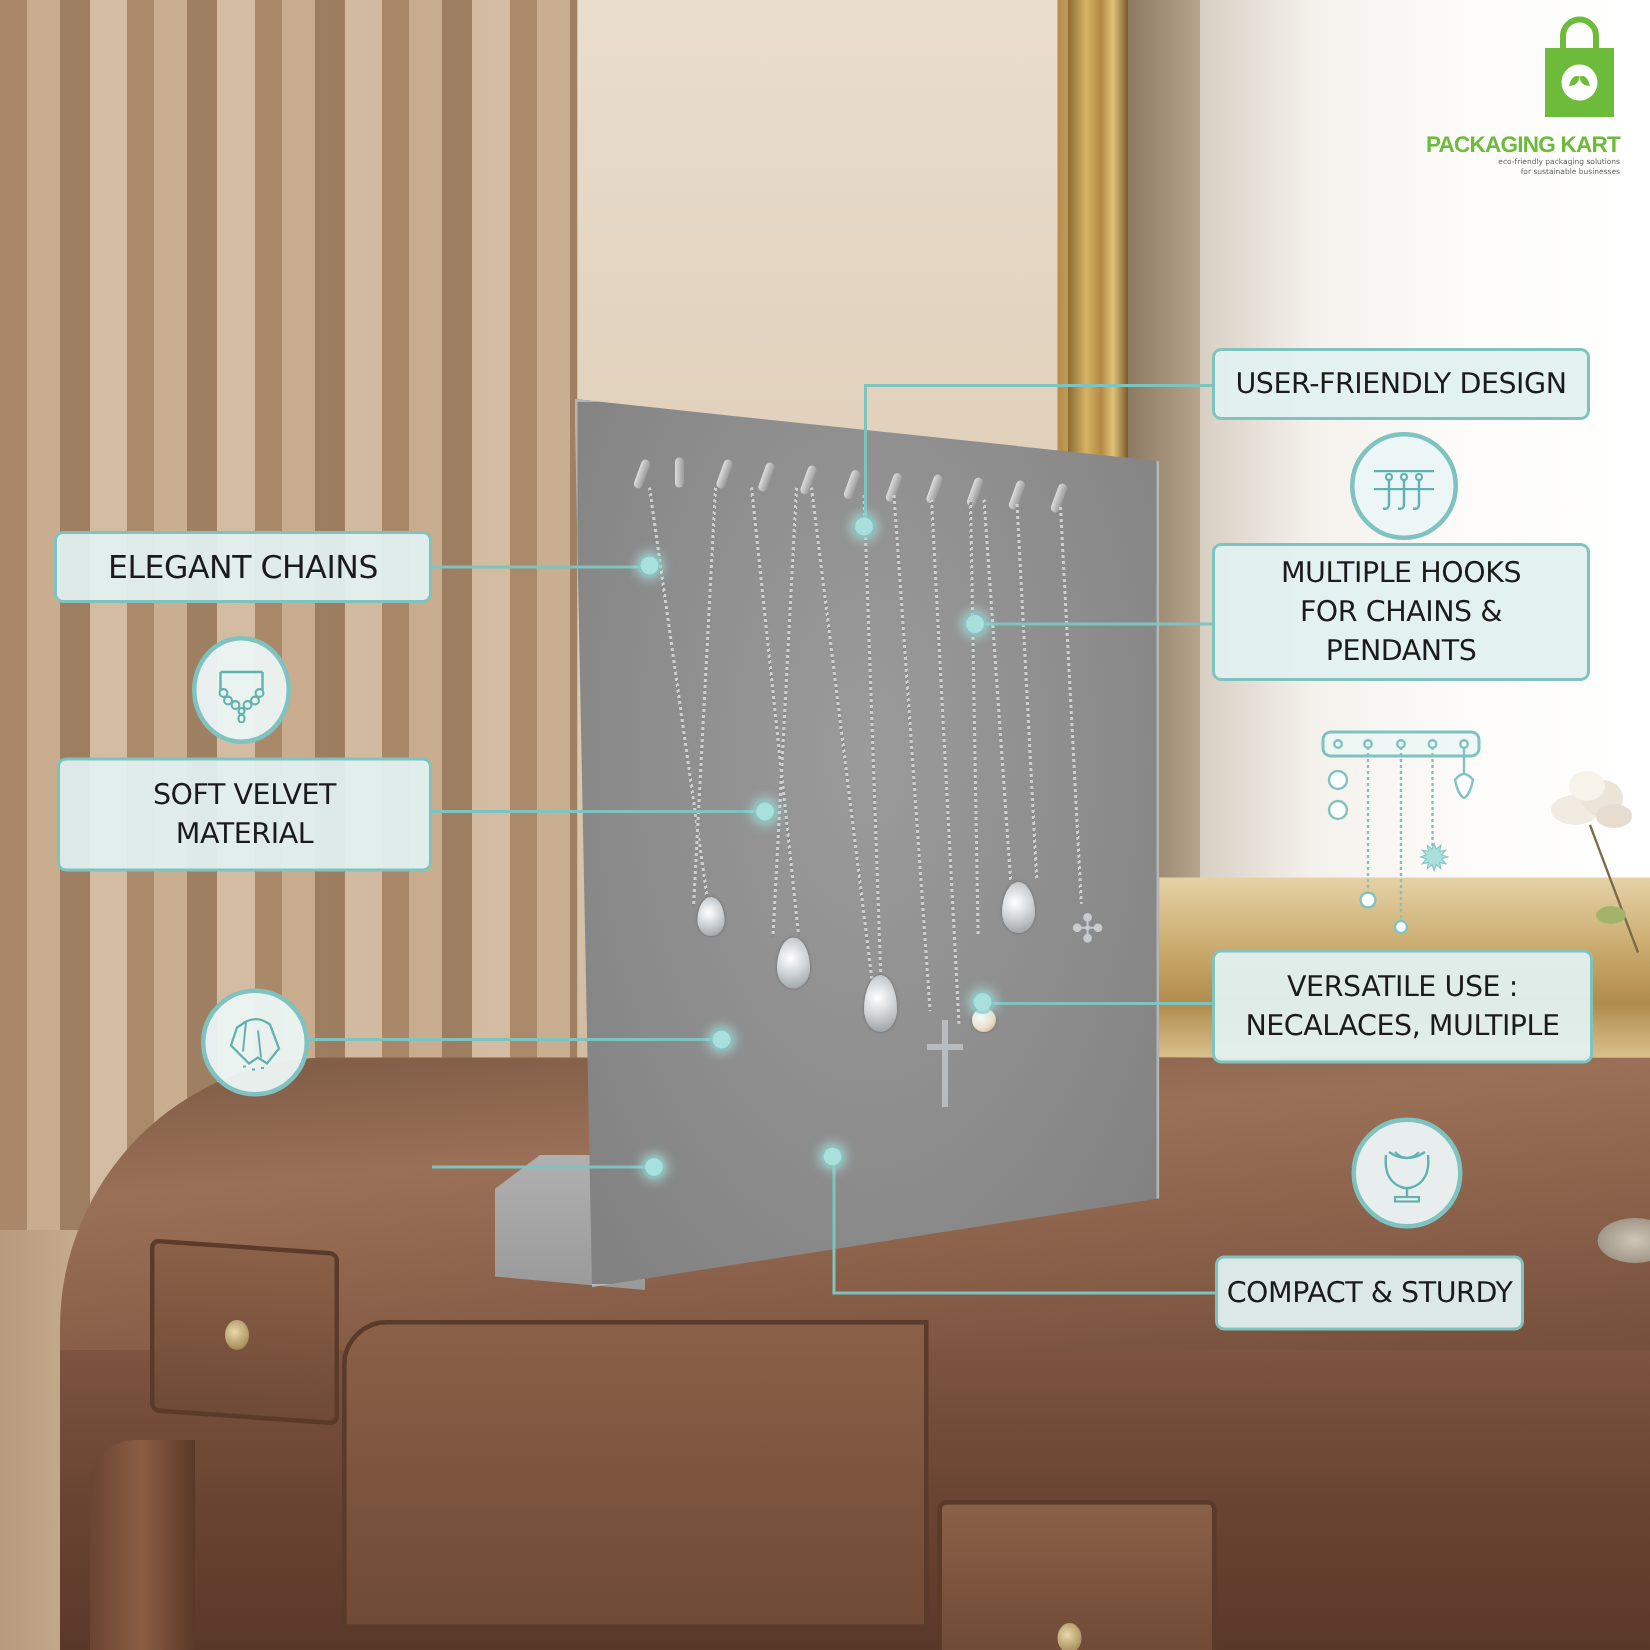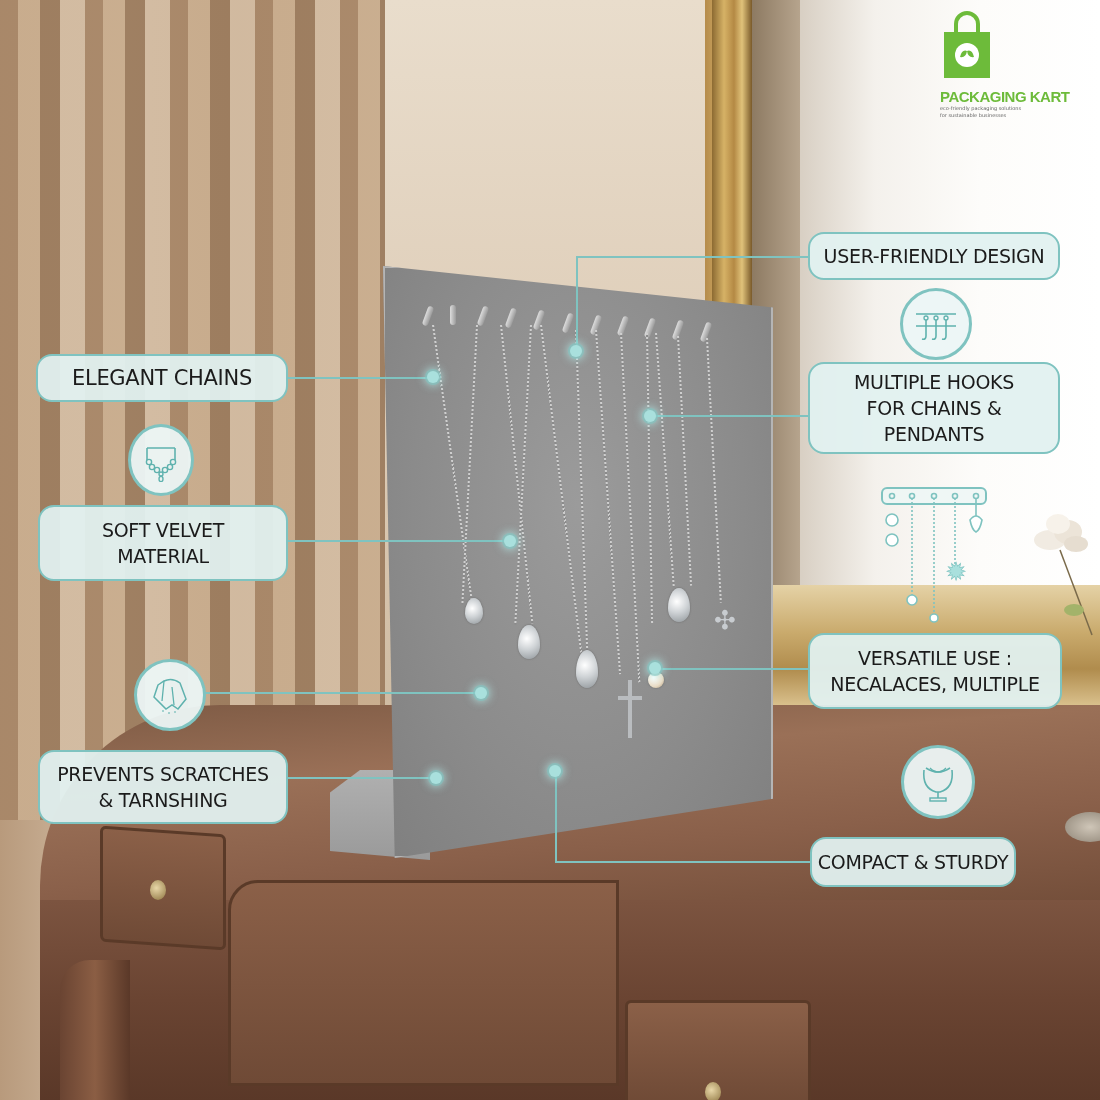--- a/index.html
+++ b/index.html
@@ -53,7 +53,7 @@
   .icon-circle svg { width: 44px; height: 44px; }
 
   
-  .logo { position: absolute; left: 940px; top: 10px; width: 140px; height: 125px; text-align: left; }
+  .logo { position: absolute; left: 940px; top: 10px; width: 140px; height: 125px; text-align: right; }
   .logo-title { font-family: "Liberation Sans", sans-serif; font-weight: bold; font-size: 15px; color: #6dbb3a; letter-spacing: -0.5px; margin-top: 4px; }
   .logo-tag { font-family: "DejaVu Sans", sans-serif; font-size: 5px; color: #666; line-height: 7px; }
 </style>

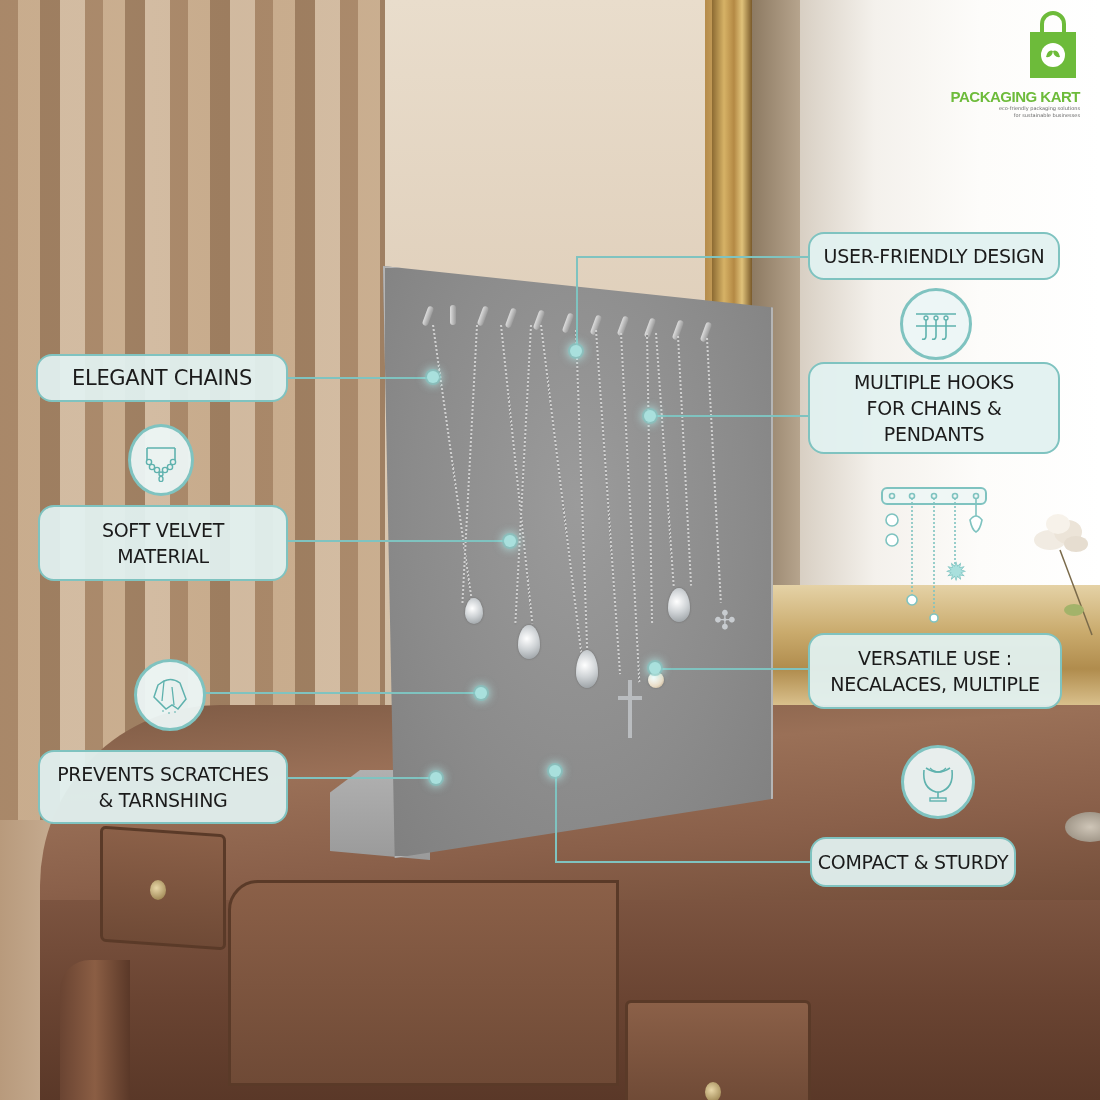--- a/index.html
+++ b/index.html
@@ -44,7 +44,7 @@
   .line { position: absolute; background: #7fc3c0; }
   .dot { position: absolute; width: 12px; height: 12px; border-radius: 50%; background: #a9e0dd;
     box-shadow: 0 0 0 2px rgba(127,195,192,0.6), 0 0 8px 3px rgba(180,240,236,0.7); transform: translate(-50%,-50%); }
-  .callout { position: absolute; background: rgba(225,241,240,0.94); border: 2px solid #7fc3c0; border-radius: 16px;
+  .callout { position: absolute; background: rgba(225,241,240,0.94); border: 2px solid #7fc3c0; border-radius: 6px;
     display: flex; align-items: center; justify-content: center; text-align: center;
     color: #1b1b1b; font-family: "DejaVu Sans", sans-serif; font-size: 19px; line-height: 26px; letter-spacing: -0.3px; white-space: pre-line;
     box-sizing: border-box; }

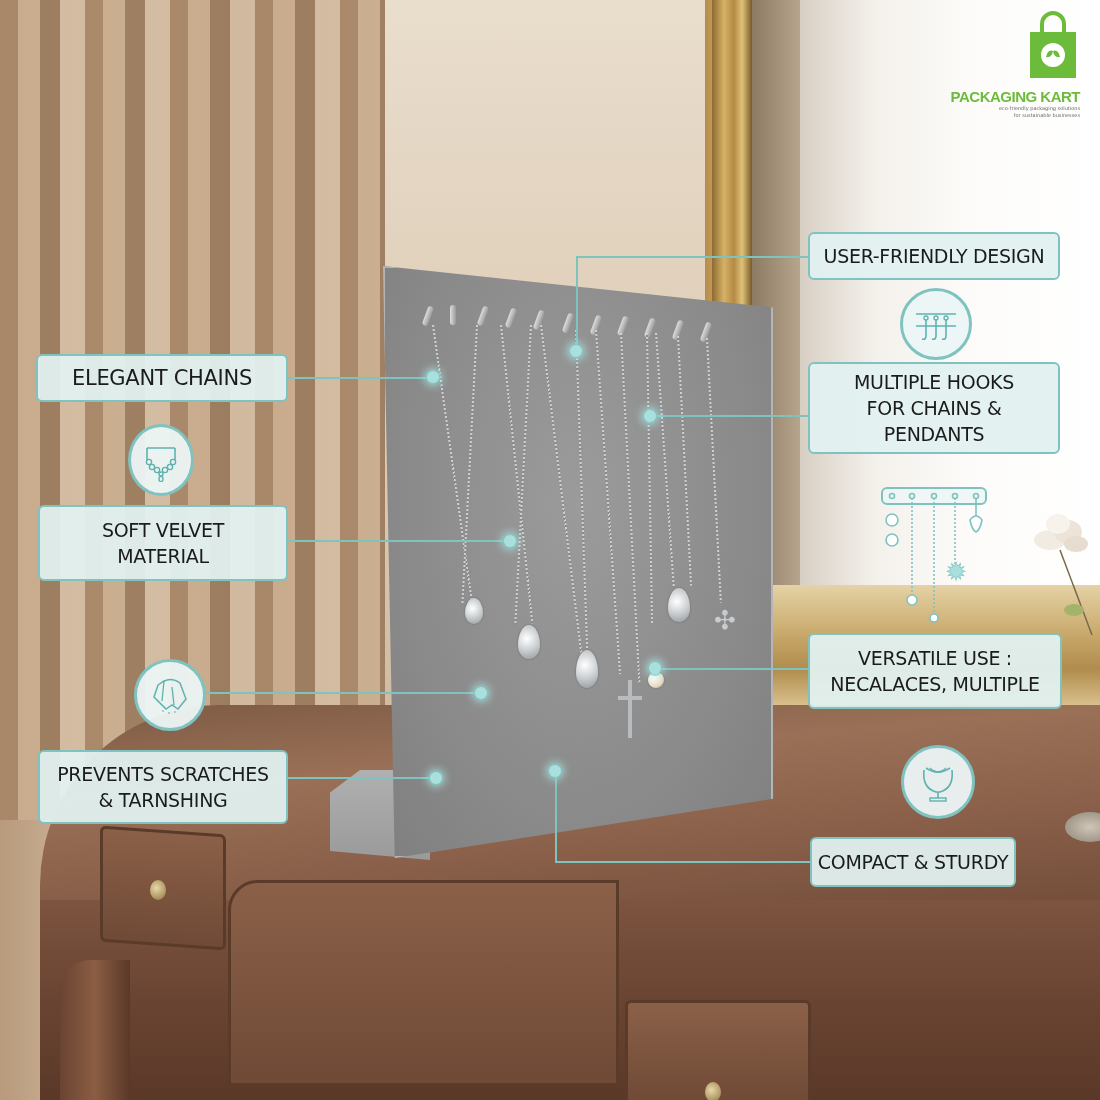--- a/index.html
+++ b/index.html
@@ -188,10 +188,6 @@
     </svg>
   </div>
 
-  <div class="callout" style="left:38px;top:750px;width:250px;height:74px">
-    <span>PREVENTS SCRATCHES
-&amp; TARNSHING</span>
-  </div>
 
   <div class="callout" style="left:808px;top:232px;width:252px;height:48px">
     <span>USER-FRIENDLY DESIGN</span>

